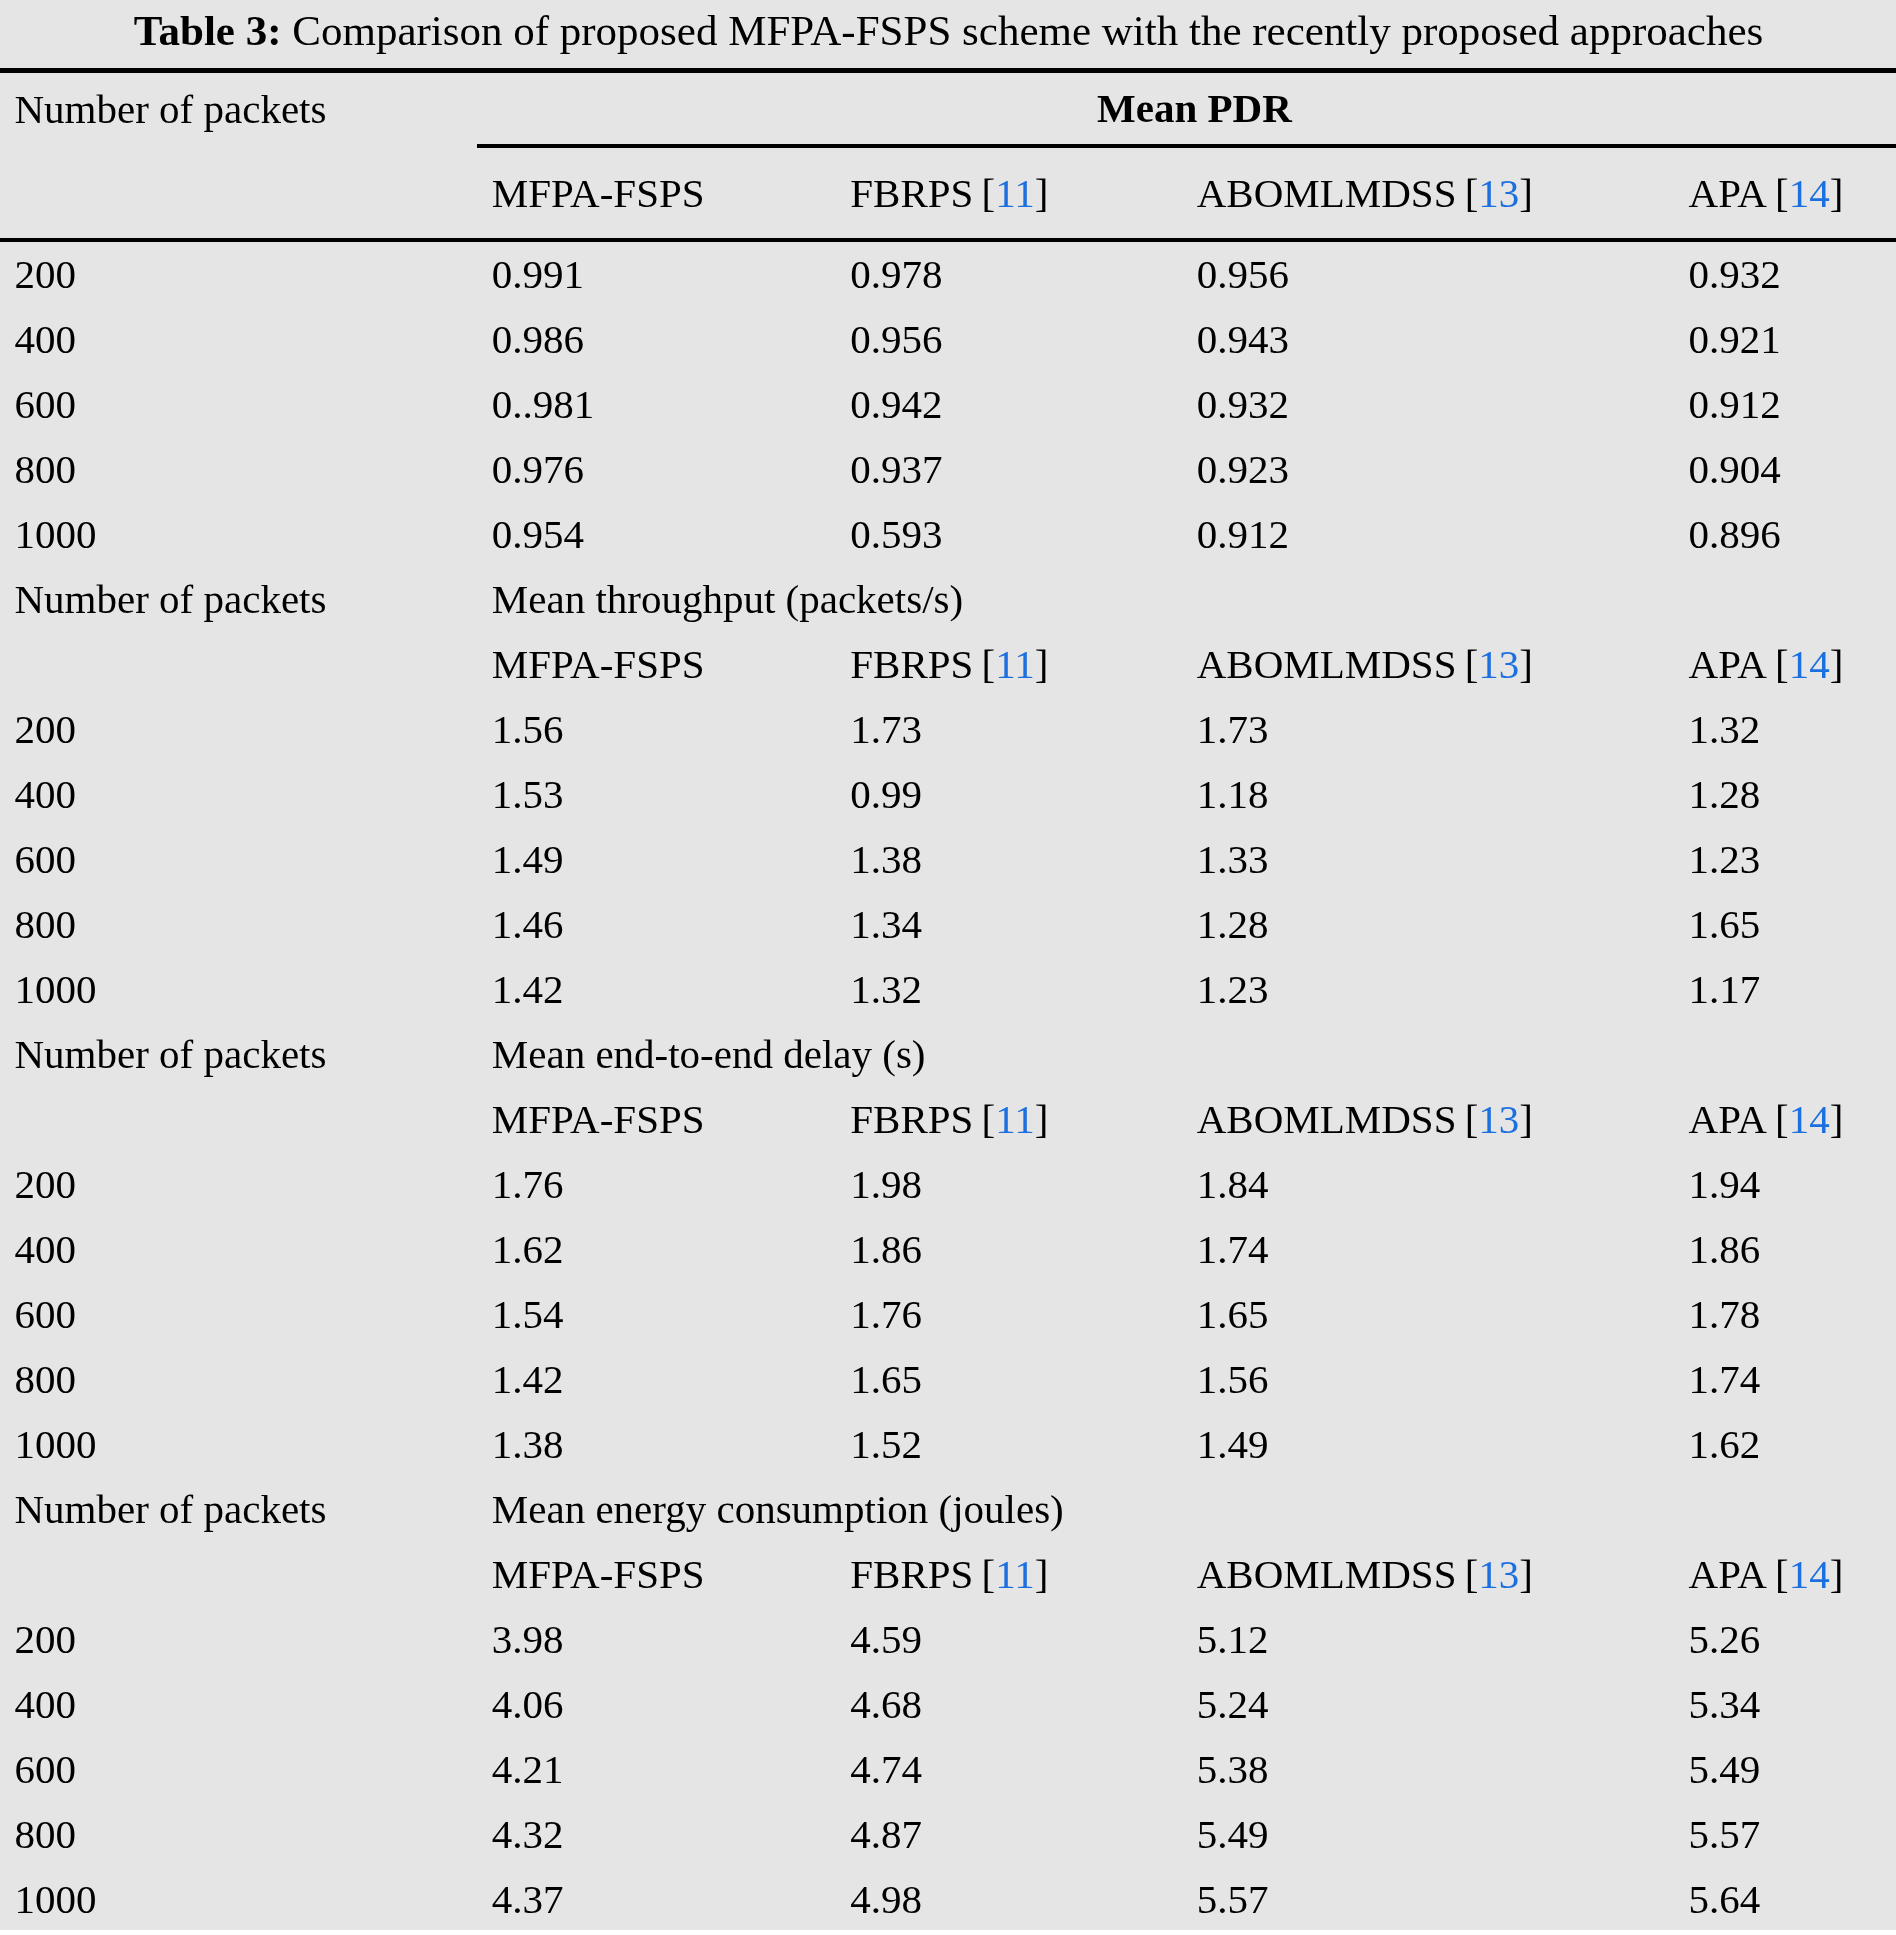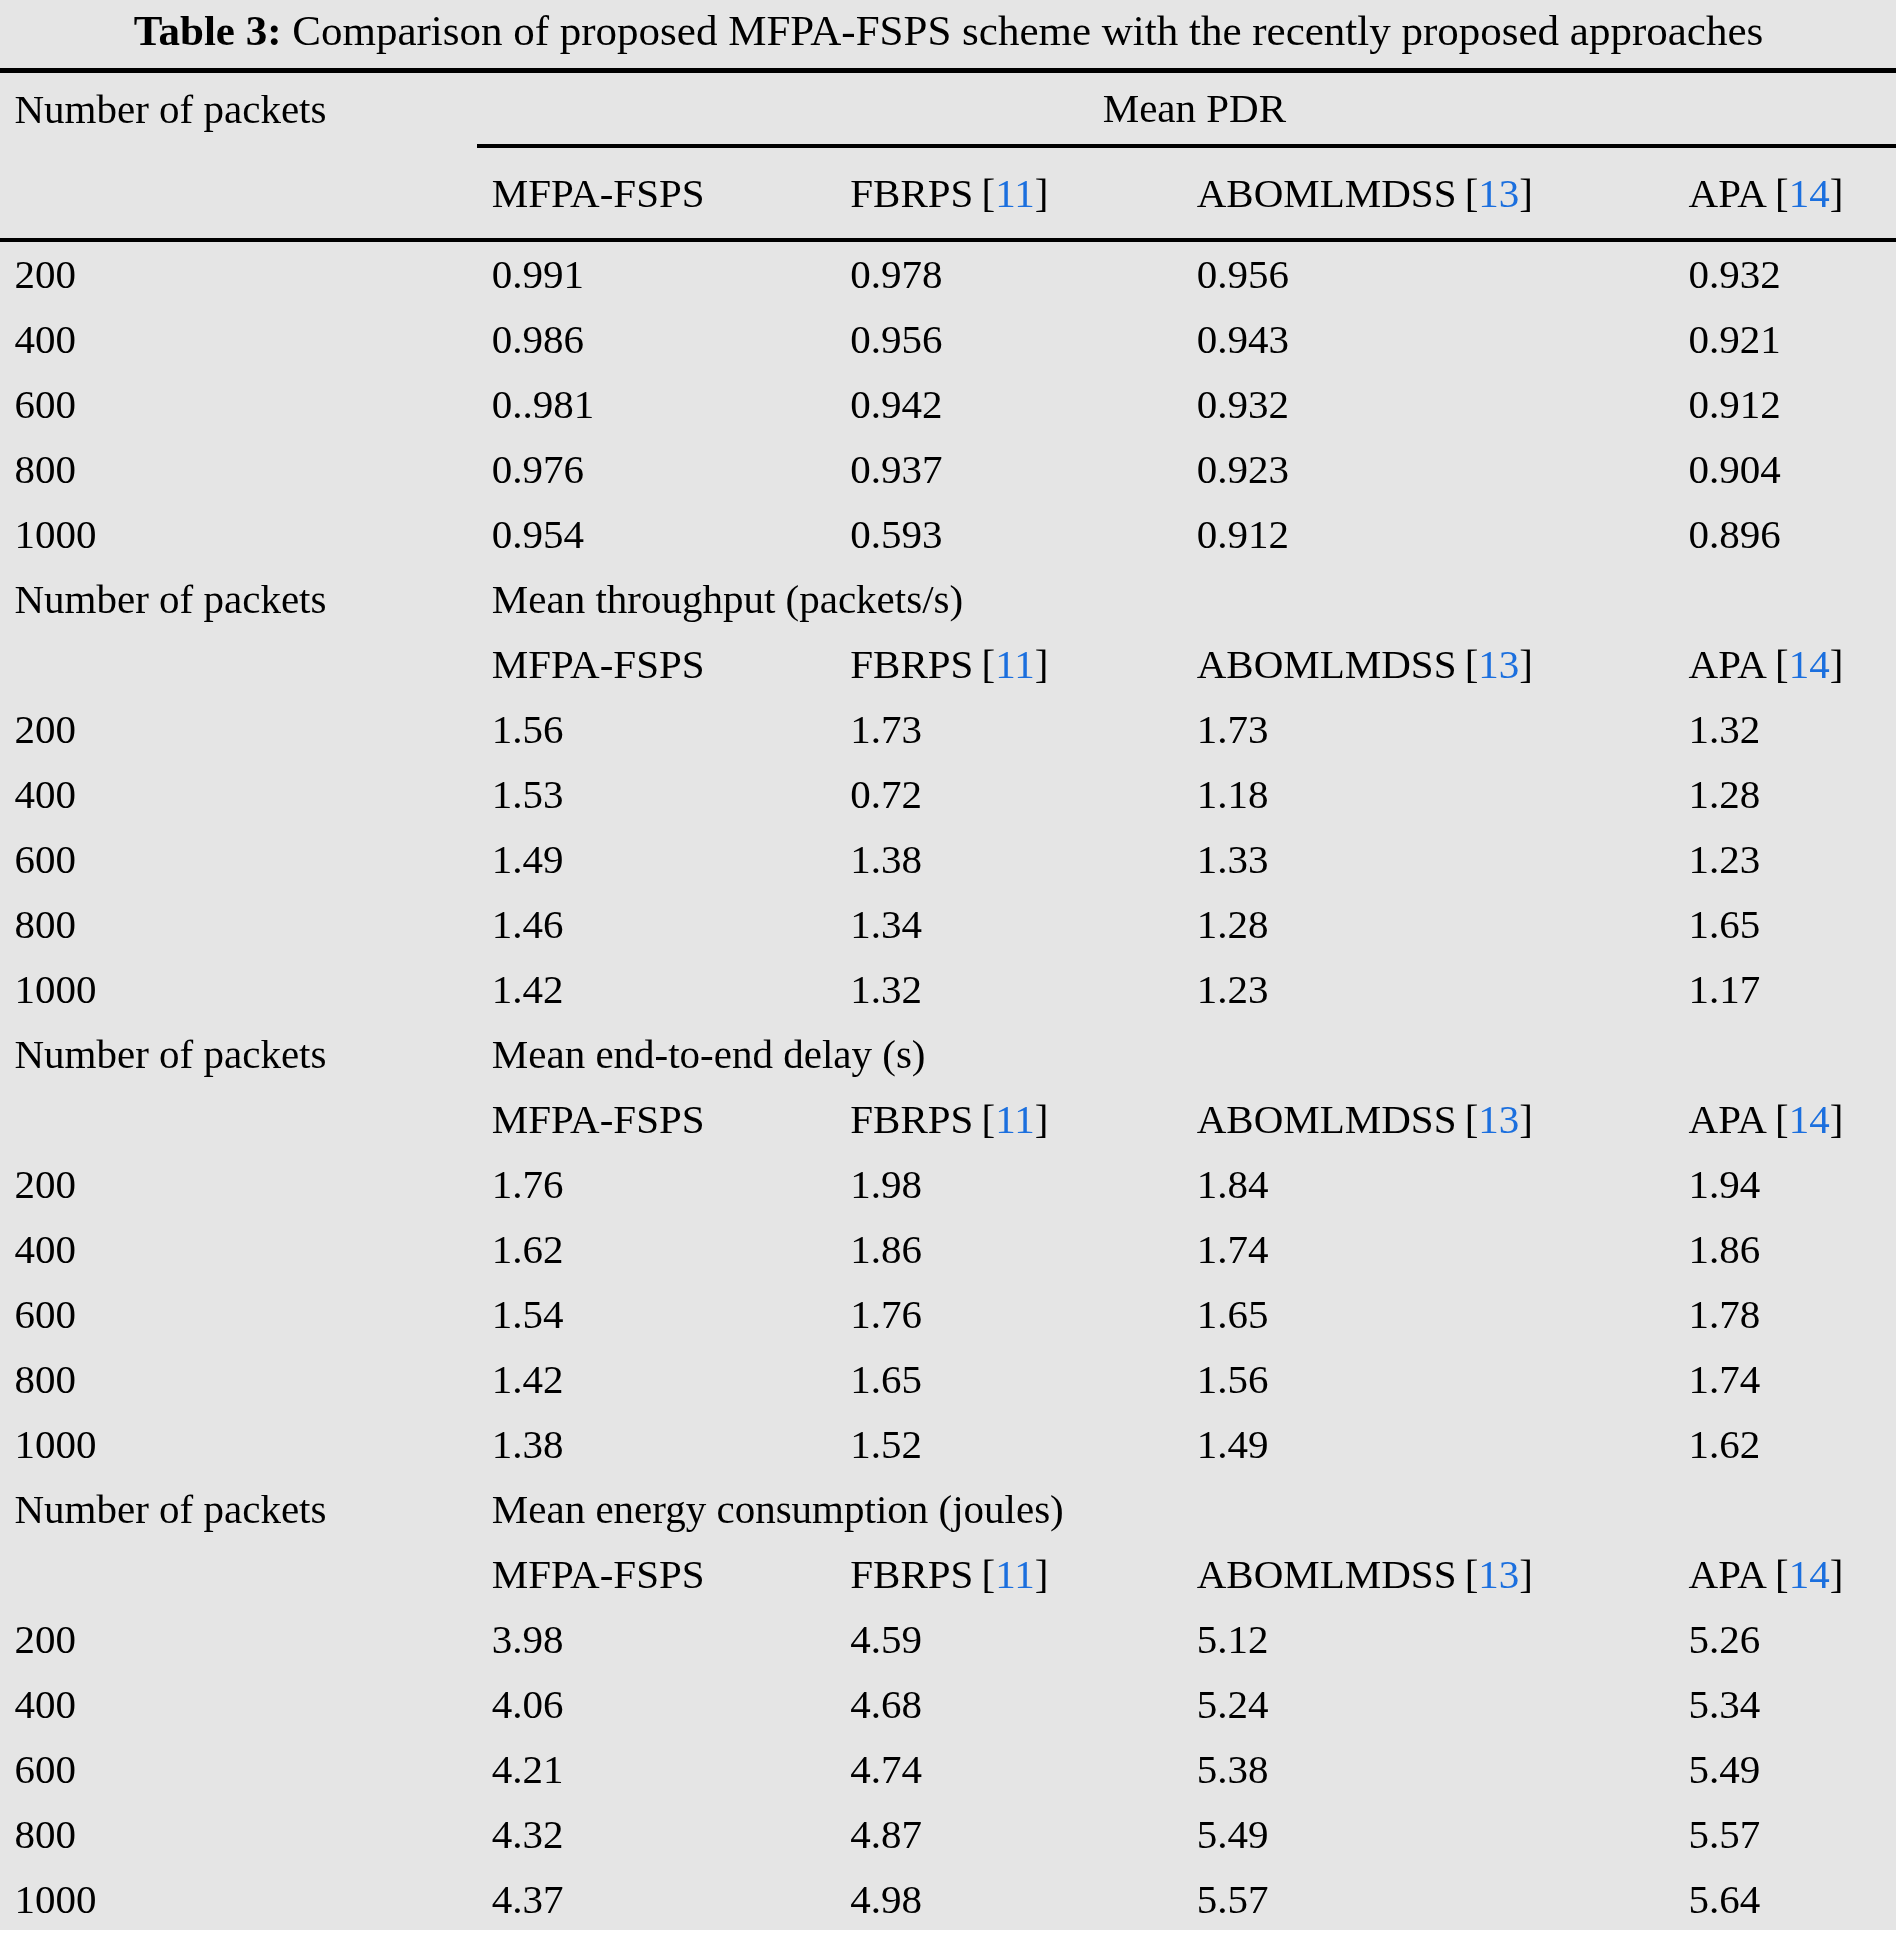--- a/index.html
+++ b/index.html
@@ -48,7 +48,7 @@
   }
   tr.main-header td { height: 71px; }
   td.metric-center { text-align: center; }
-  td.cmidrule { border-bottom: 4.8px solid #000; }
+  td.cmidrule { border-bottom: 4.8px solid #000; font-weight: bold; }
   tr.scheme-row.ruled td { border-bottom: 4.8px solid #000; }
   tr.scheme-row td { height: 90px; }
   tr.scheme-row.plain td { height: 65px; }

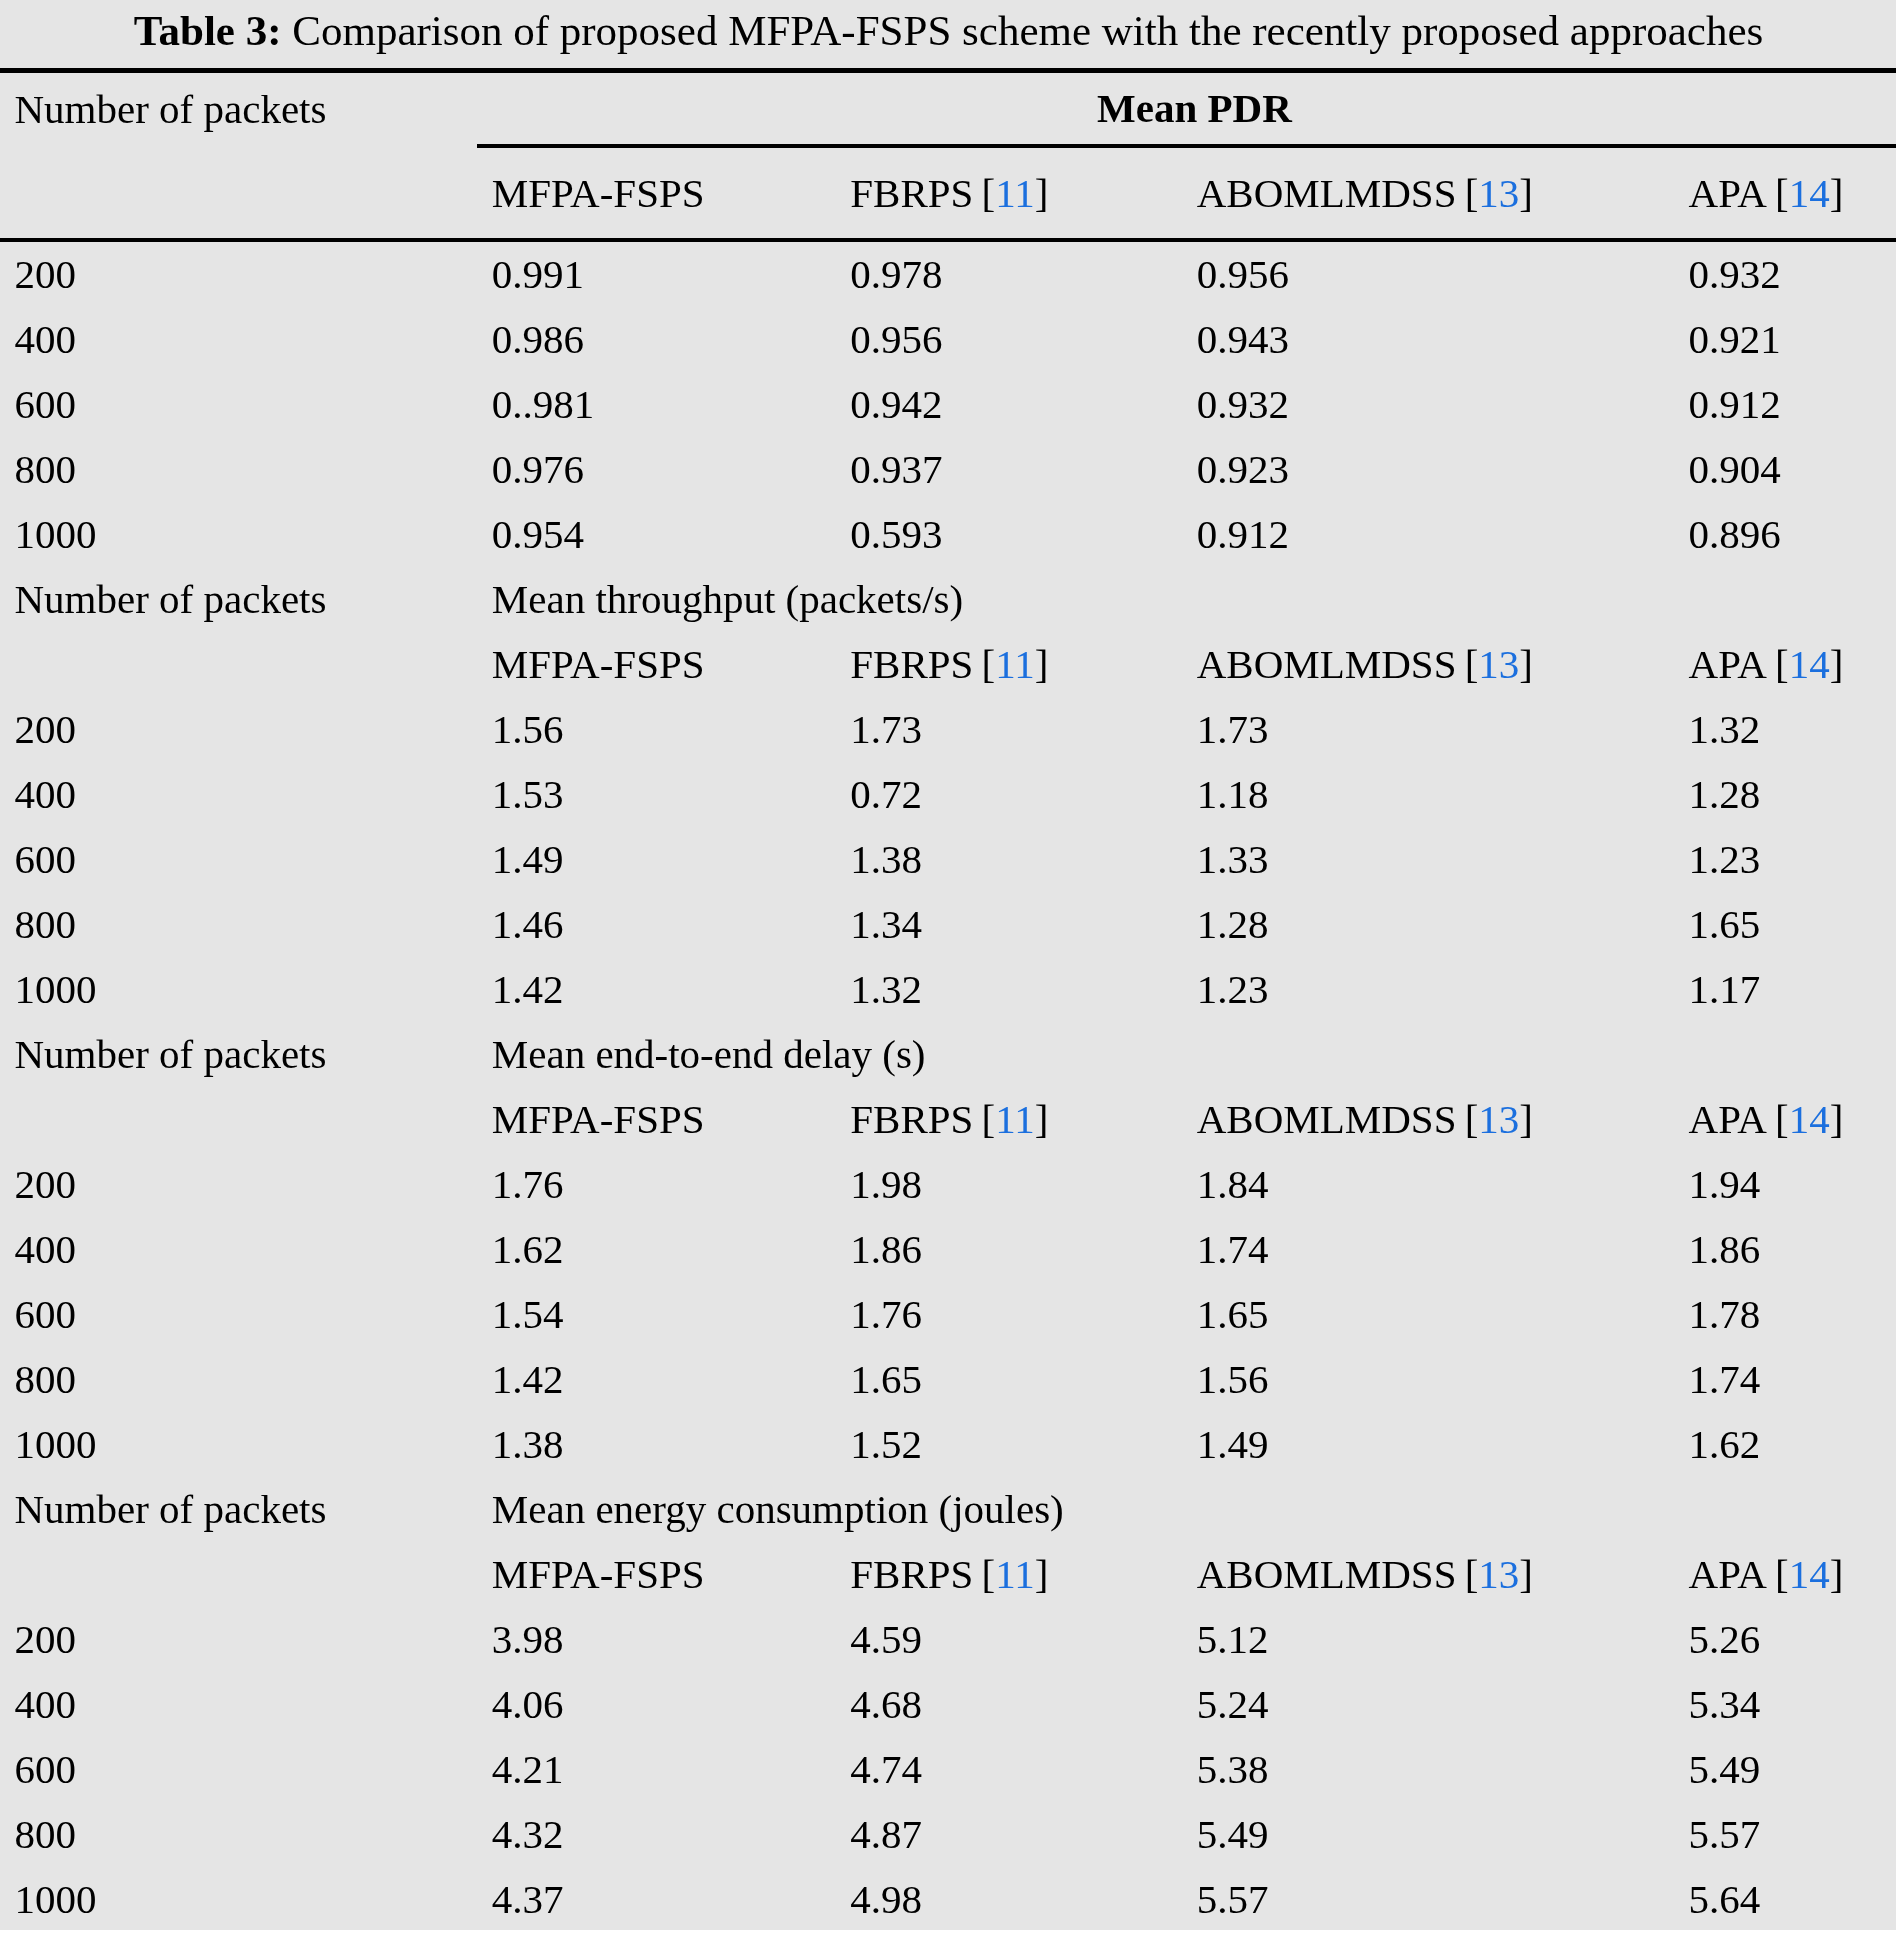--- a/index.html
+++ b/index.html
@@ -147,7 +147,7 @@
     <tr>
       <td>400</td>
       <td>1.53</td>
-      <td>0.72</td>
+      <td>0.99</td>
       <td>1.18</td>
       <td>1.28</td>
     </tr>

